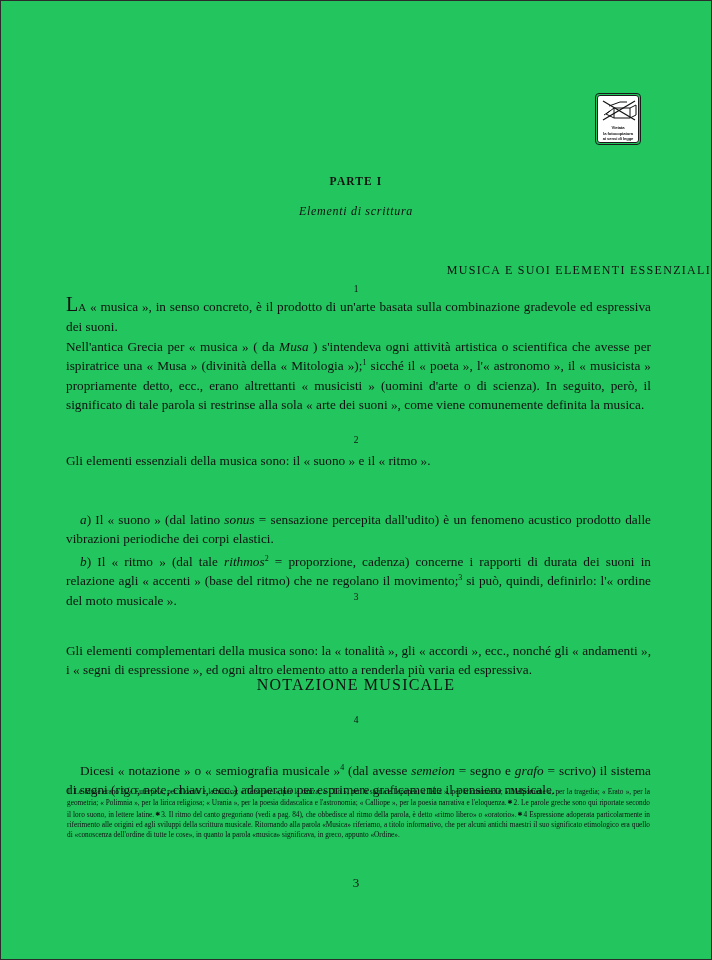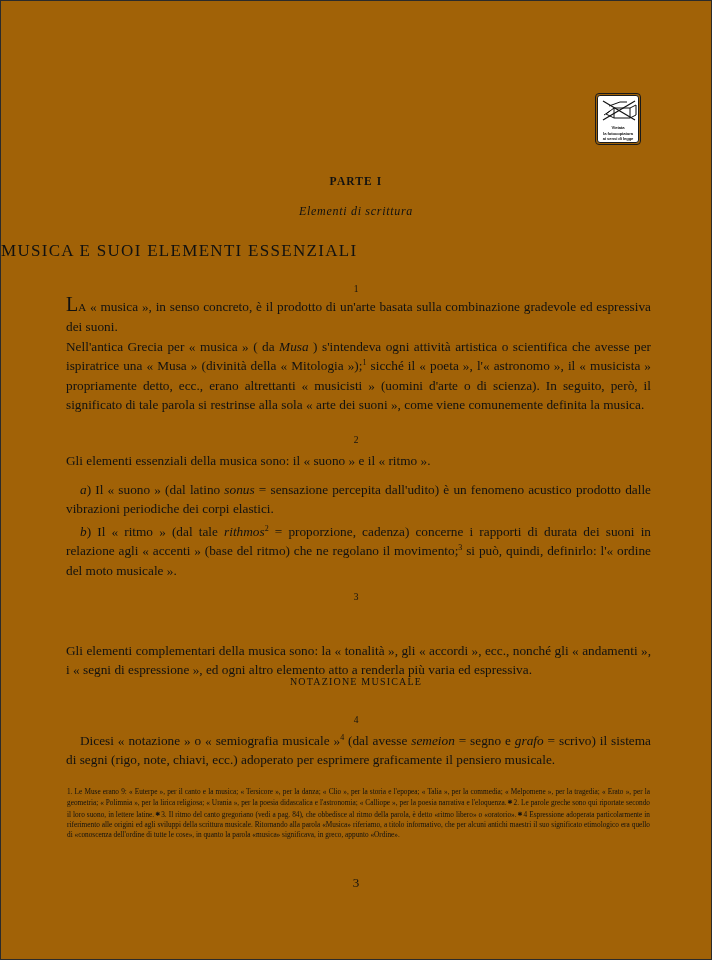--- a/index.html
+++ b/index.html
@@ -11,7 +11,7 @@
     position: relative;
     width: 712px;
     height: 960px;
-    background: #a16207;
+    background: #22c55e;
     border: 1px solid #2b2b2b;
     box-sizing: border-box;
     overflow: hidden;

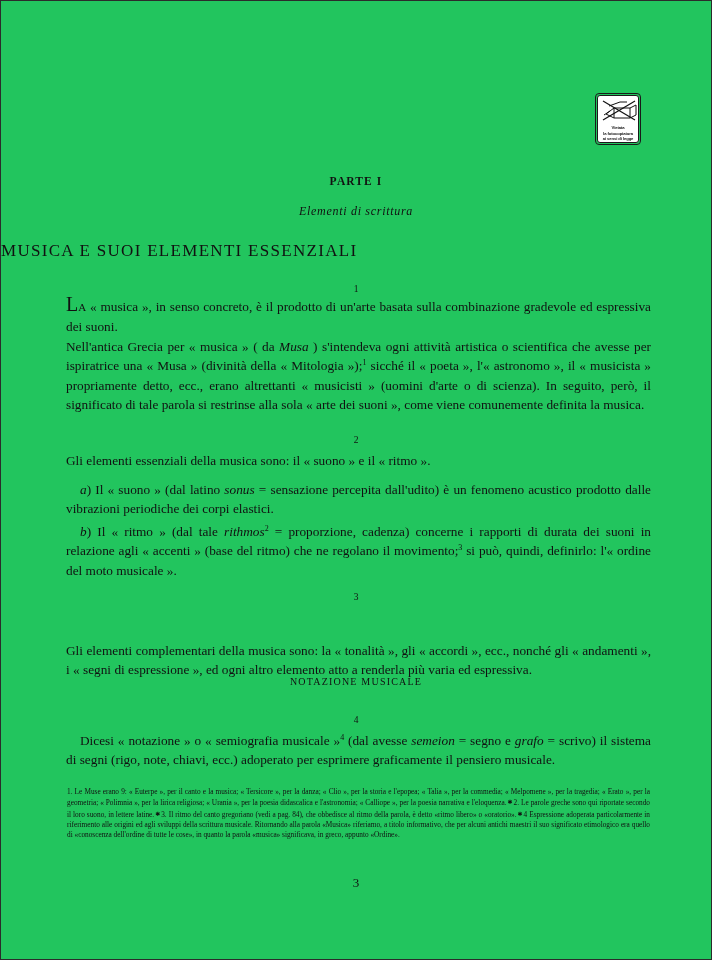--- a/index.html
+++ b/index.html
@@ -85,9 +85,9 @@
   .chapter-title {
     position: absolute;
     left: 0; right: 0;
-    top: 240px;
-    text-align: left;
-    font-size: 17px;
+    top: 262px;
+    text-align: right;
+    font-size: 12px;
     letter-spacing: 1.3px;
   }
   .section-title {

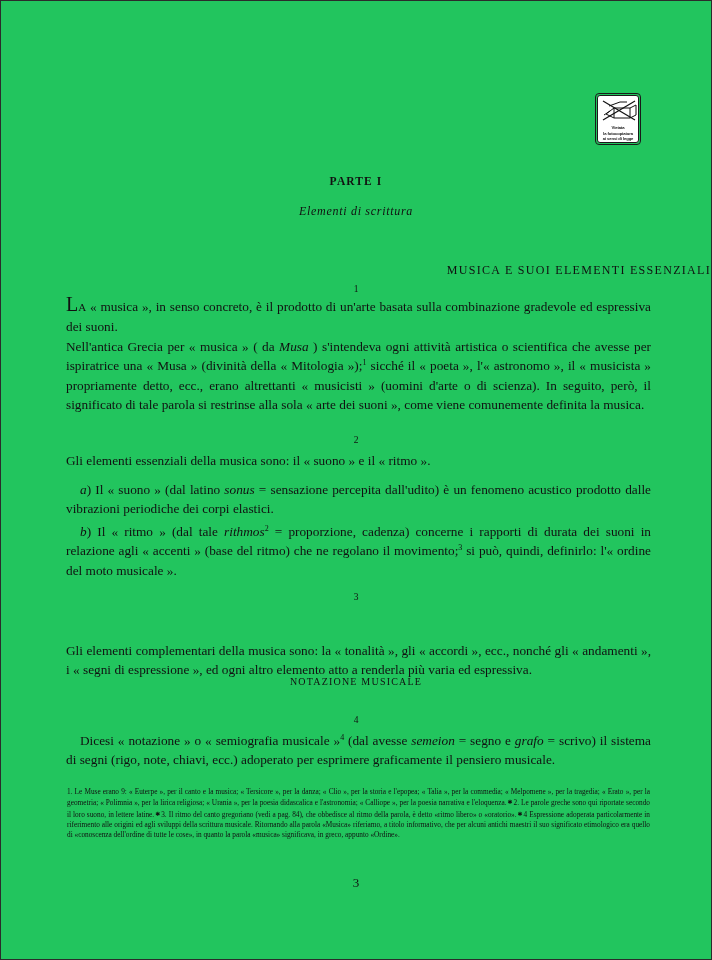--- a/index.html
+++ b/index.html
@@ -108,7 +108,7 @@
     text-justify: inter-word;
   }
   .body-block p { margin: 0; }
-  .body-block p.indent { text-indent: 14px; }
+  .body-block p.indent { text-indent: 14px; margin-top: 30px; }
 
   .num {
     position: absolute;

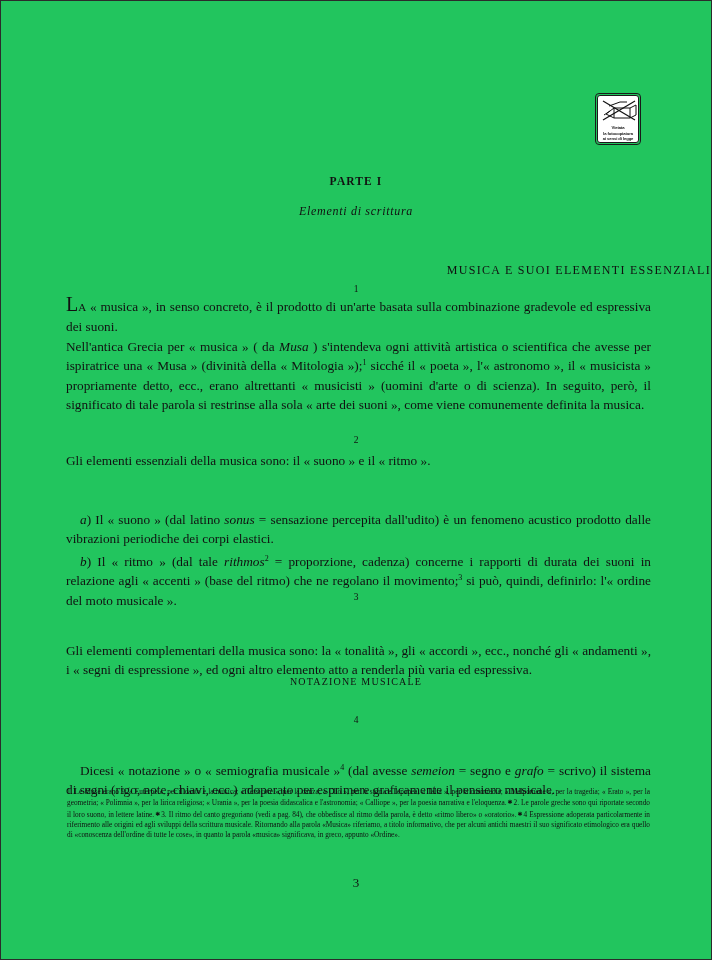--- a/index.html
+++ b/index.html
@@ -94,7 +94,7 @@
     position: absolute;
     left: 0; right: 0;
     text-align: center;
-    font-size: 10px;
+    font-size: 16px;
     letter-spacing: 1.2px;
   }
 

